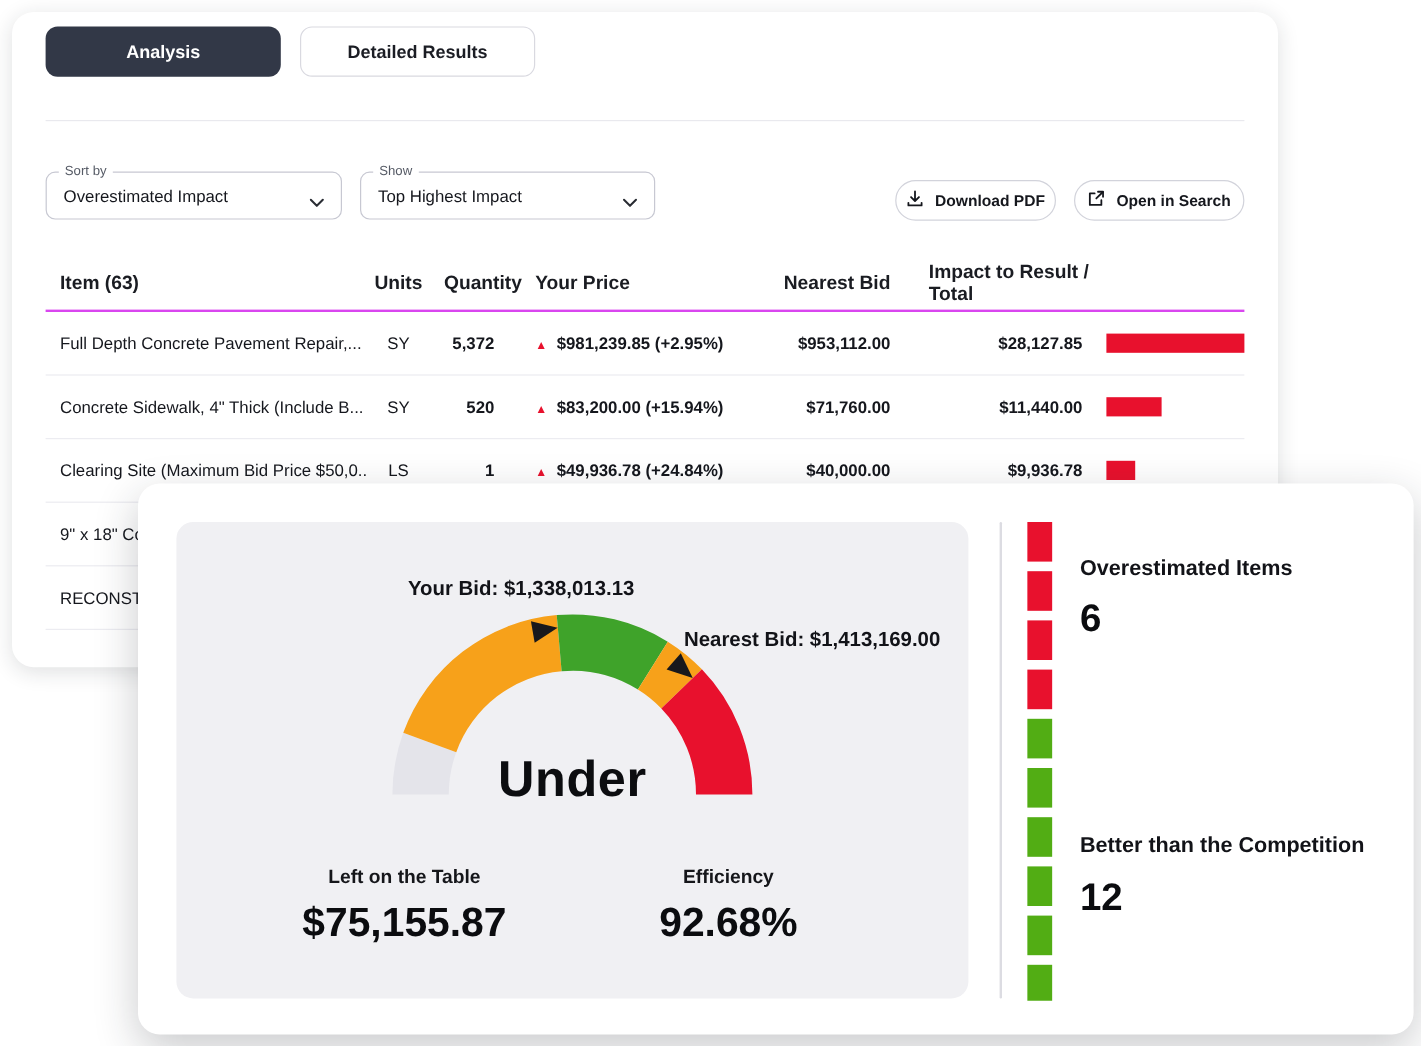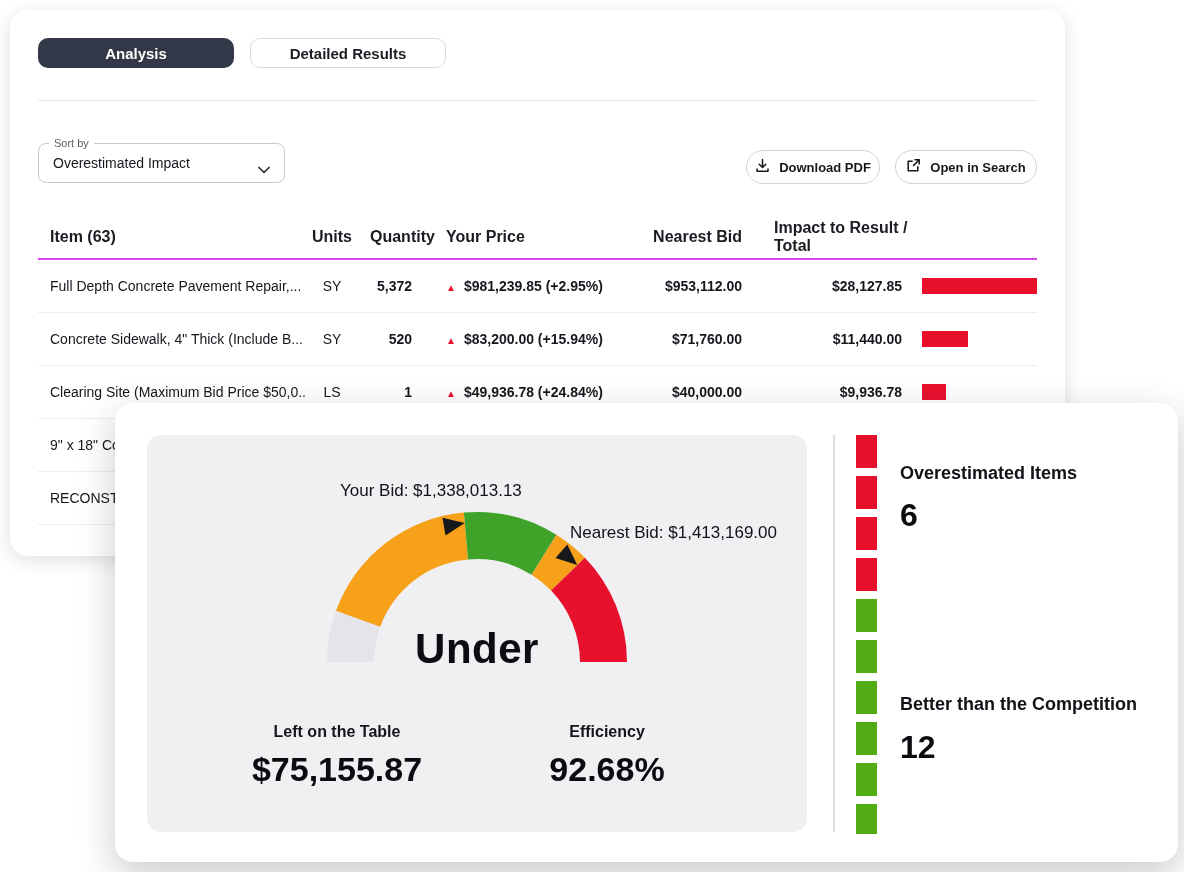--- a/index.html
+++ b/index.html
@@ -16,7 +16,7 @@
   .card-front { left:115px; top:403px; width:1063px; height:459px; box-shadow:0 12px 36px rgba(30,32,40,.24); }
 
   
-  .tab { position:absolute; top:28px; height:30px; width:196px; border-radius:10px; font-size:15px; font-family:inherit; cursor:pointer; }
+  .tab { position:absolute; top:12px; height:42px; width:196px; border-radius:10px; font-size:15px; font-family:inherit; cursor:pointer; }
   .tab-active { left:28px; background:#323847; color:#fff; border:none; font-weight:700; }
   .tab-plain { left:240px; background:#fff; color:#1b1d24; border:1px solid #d9d9e0; font-weight:700; }
 

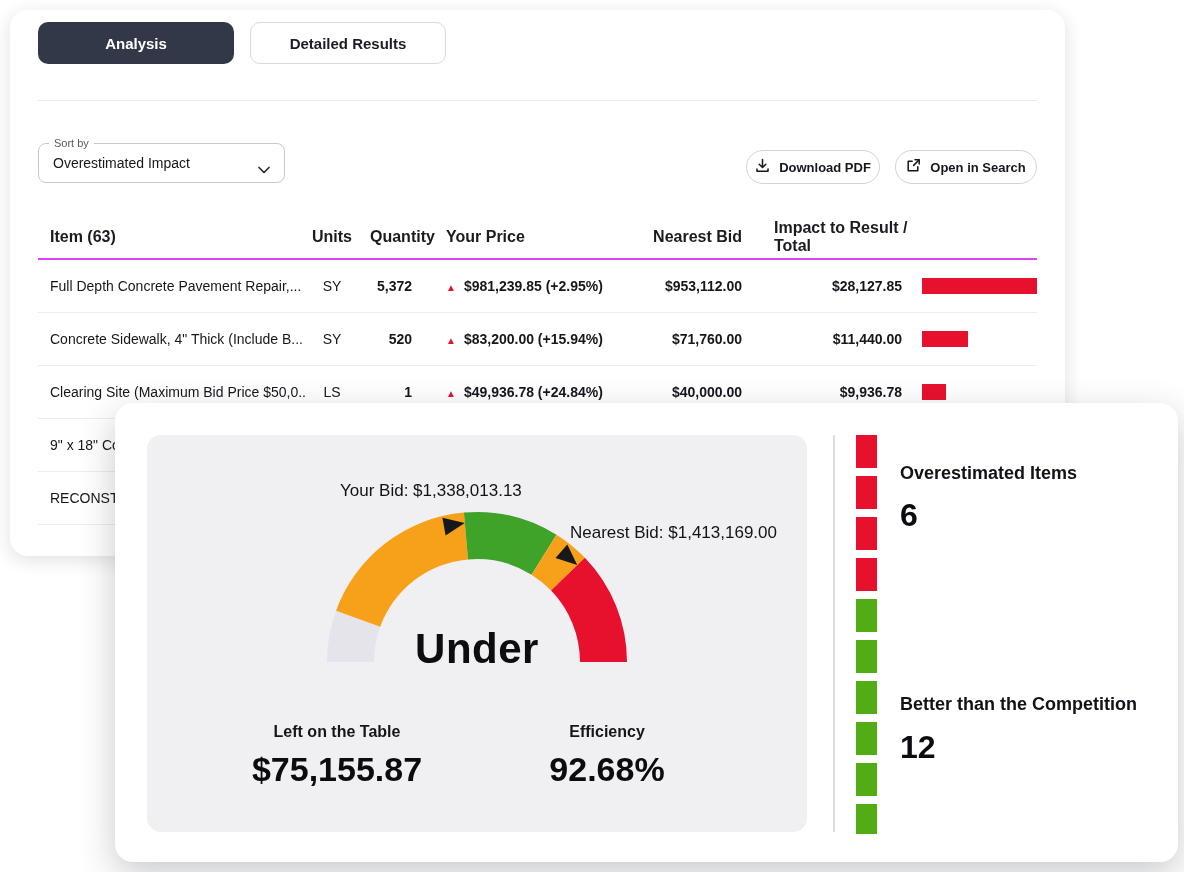--- a/index.html
+++ b/index.html
@@ -103,6 +103,15 @@
       </span>
     </div>
 
+    <div class="field select-show">
+      <span class="field-label">Show</span>
+      <span class="select-value">Top Highest Impact</span>
+      <span class="chevron">
+        <svg width="12" height="8" viewBox="0 0 12 8">
+            <polyline points="1,1.5 6,6.5 11,1.5" fill="none" stroke="#2a2d34" stroke-width="1.7" stroke-linecap="round" stroke-linejoin="round"></polyline>
+          </svg>
+      </span>
+    </div>
 
     <button class="pill btn-download">
       <span>

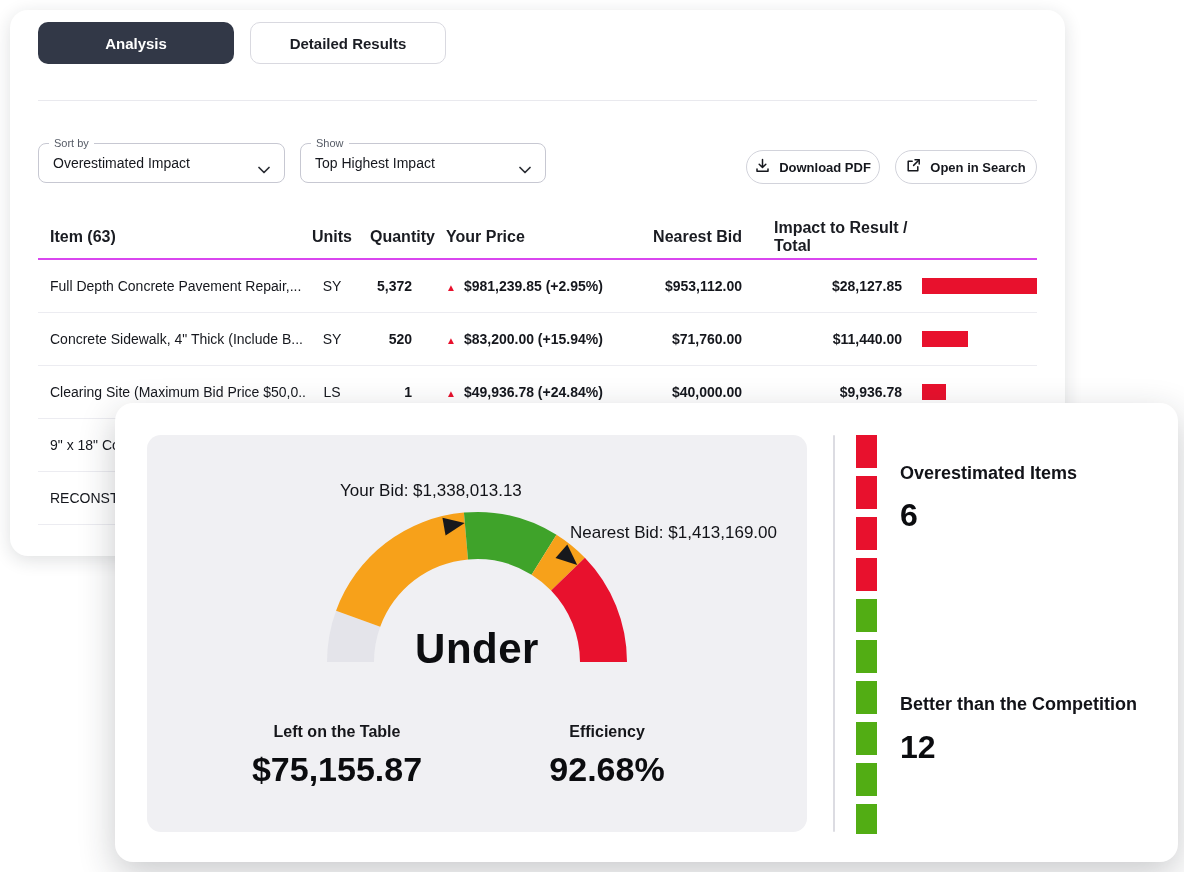--- a/index.html
+++ b/index.html
@@ -59,7 +59,7 @@
 
   
   .panel { position:absolute; left:32px; top:32px; width:660px; height:397px; background:#f0f0f3; border-radius:14px; }
-  .bid-label { position:absolute; font-size:17px; font-weight:400; color:#121318; white-space:nowrap; }
+  .bid-label { position:absolute; font-size:17px; font-weight:700; color:#121318; white-space:nowrap; }
   .your-bid { left:193px; top:46px; }
   .nearest-bid { left:423px; top:88px;text-align:center; }
   .gauge { position:absolute; left:150px; top:57px; }

